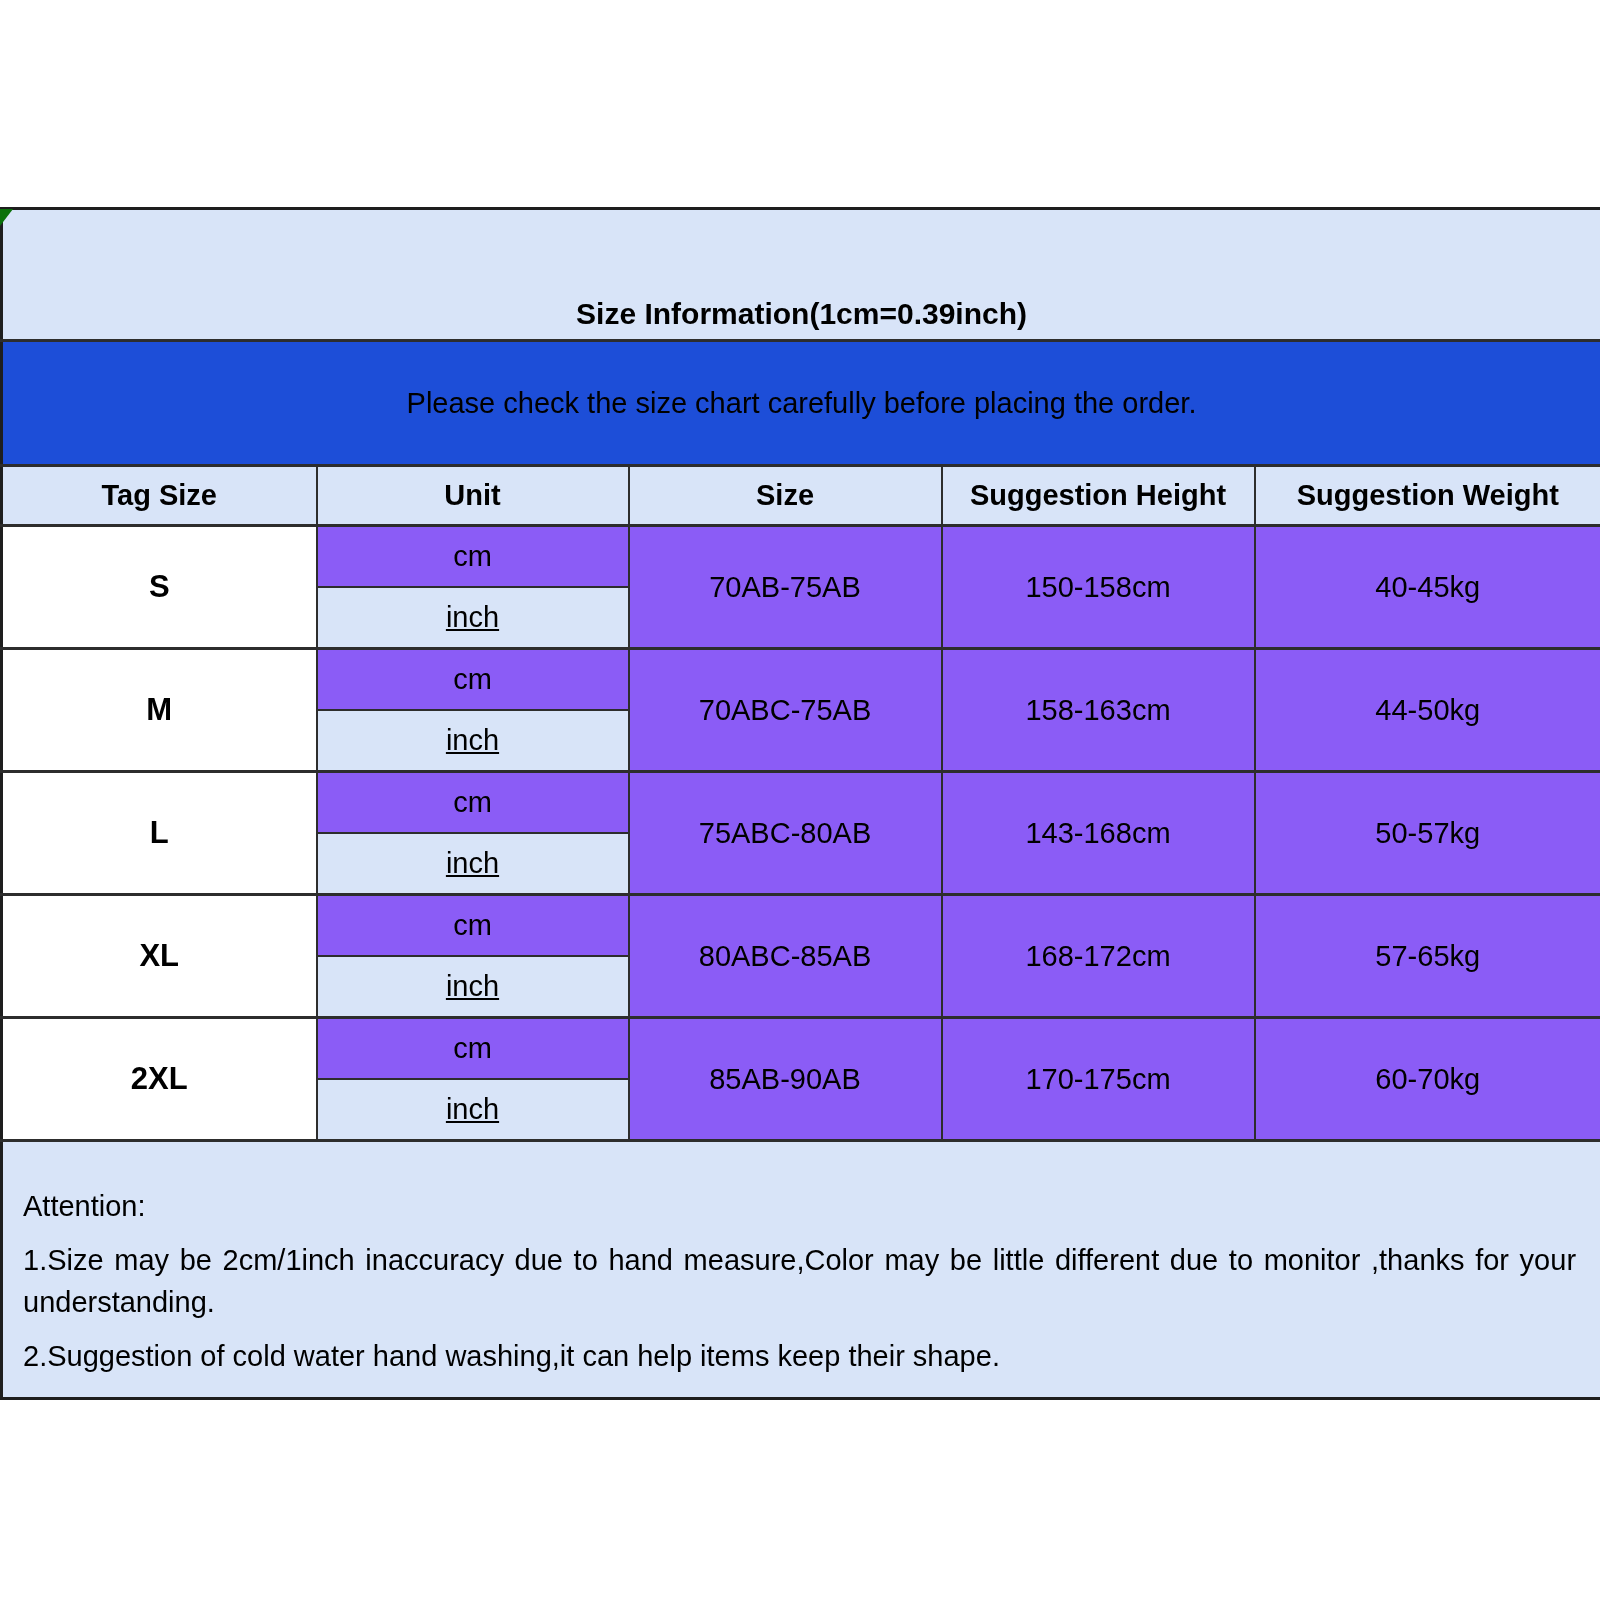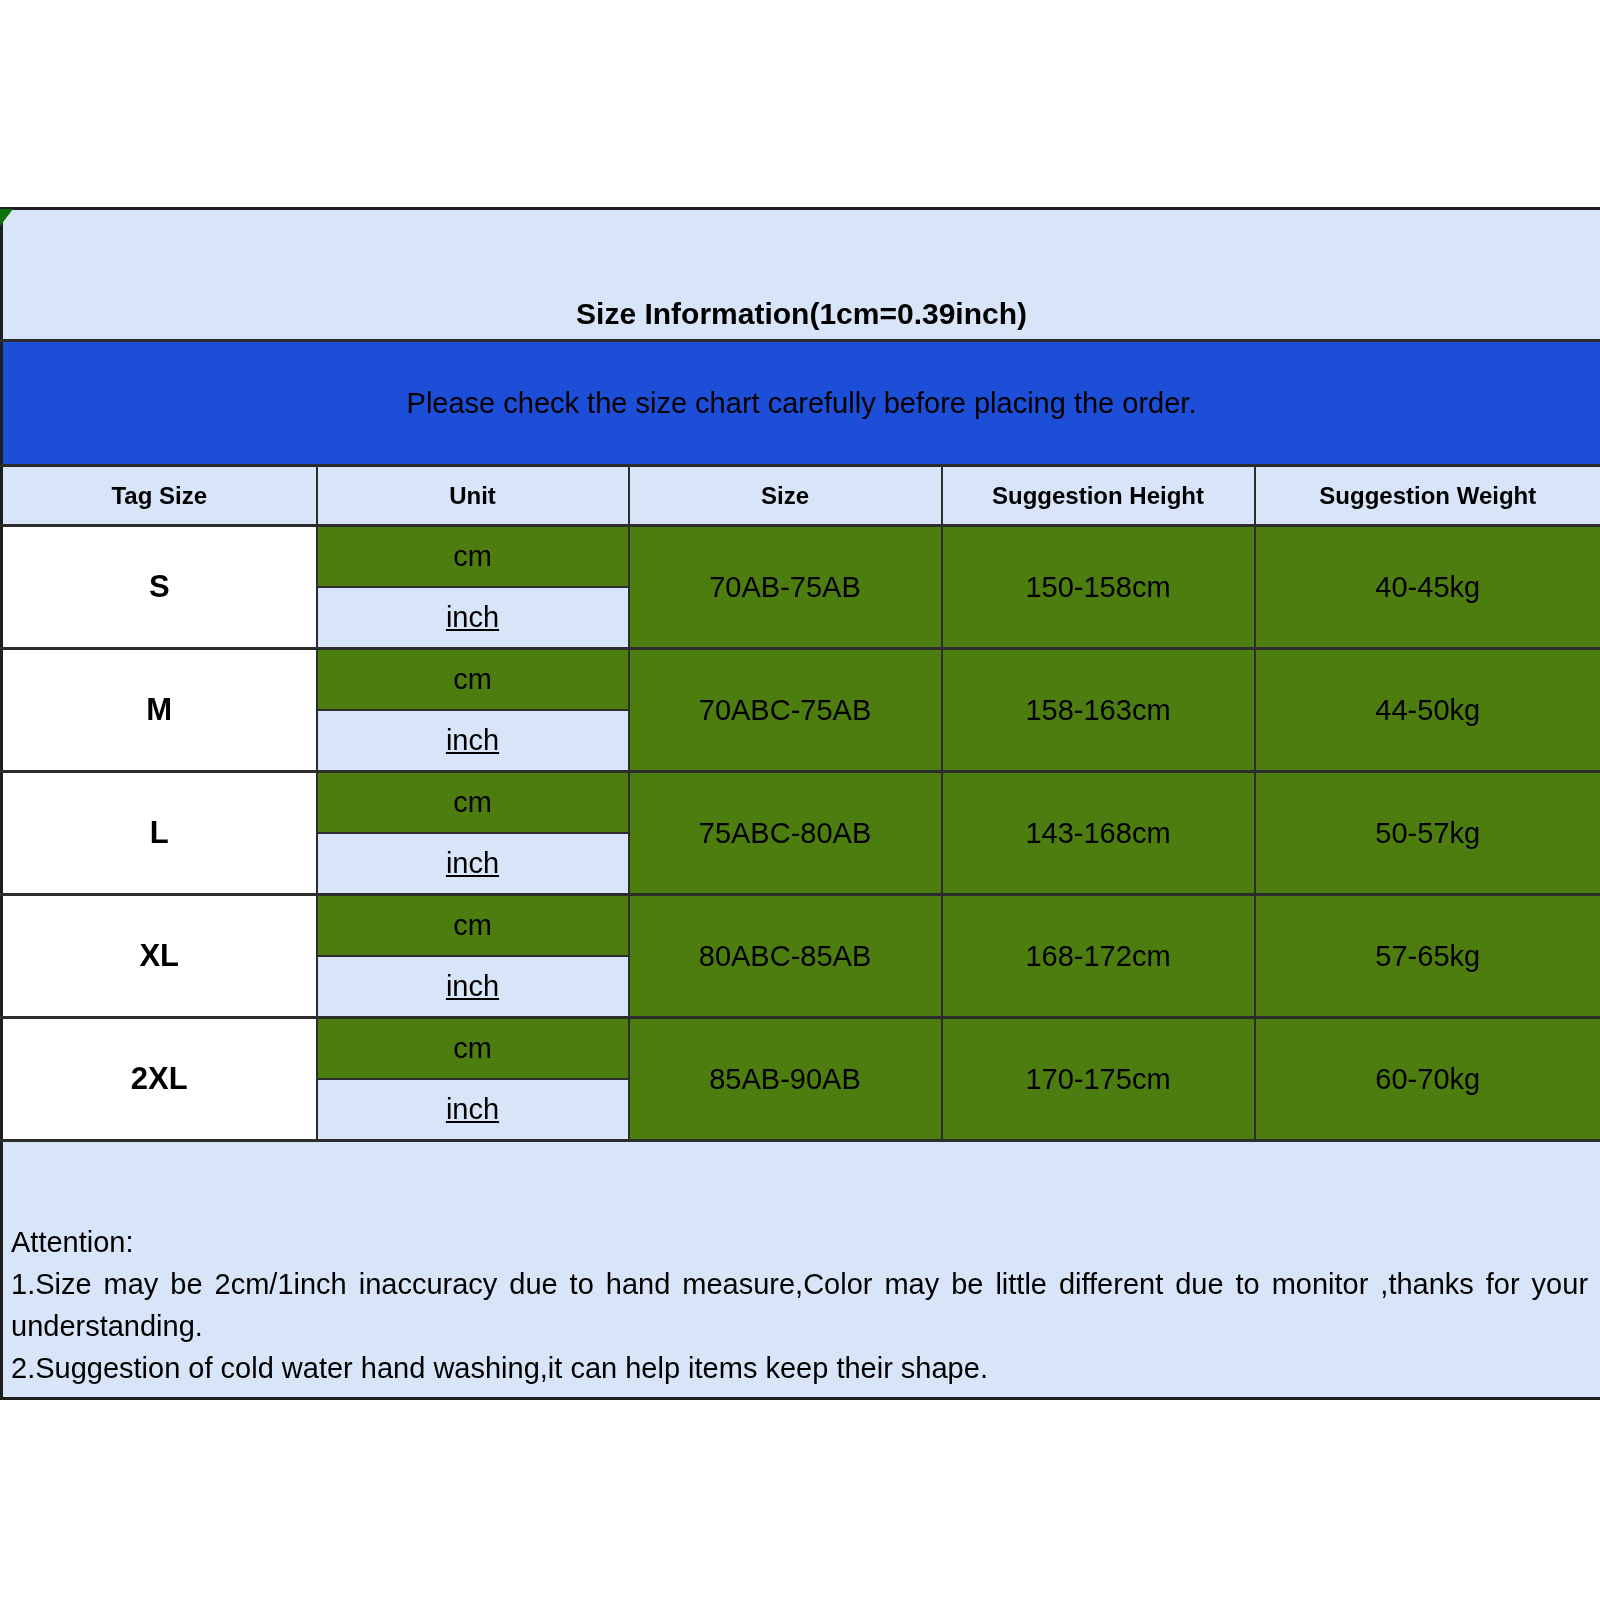--- a/index.html
+++ b/index.html
@@ -58,7 +58,7 @@
     height: 57px;
     background: #d8e4f8;
     font-weight: bold;
-    font-size: 24px;
+    font-size: 29px;
     border-bottom: 3px solid #2d2d2d;
   }
   

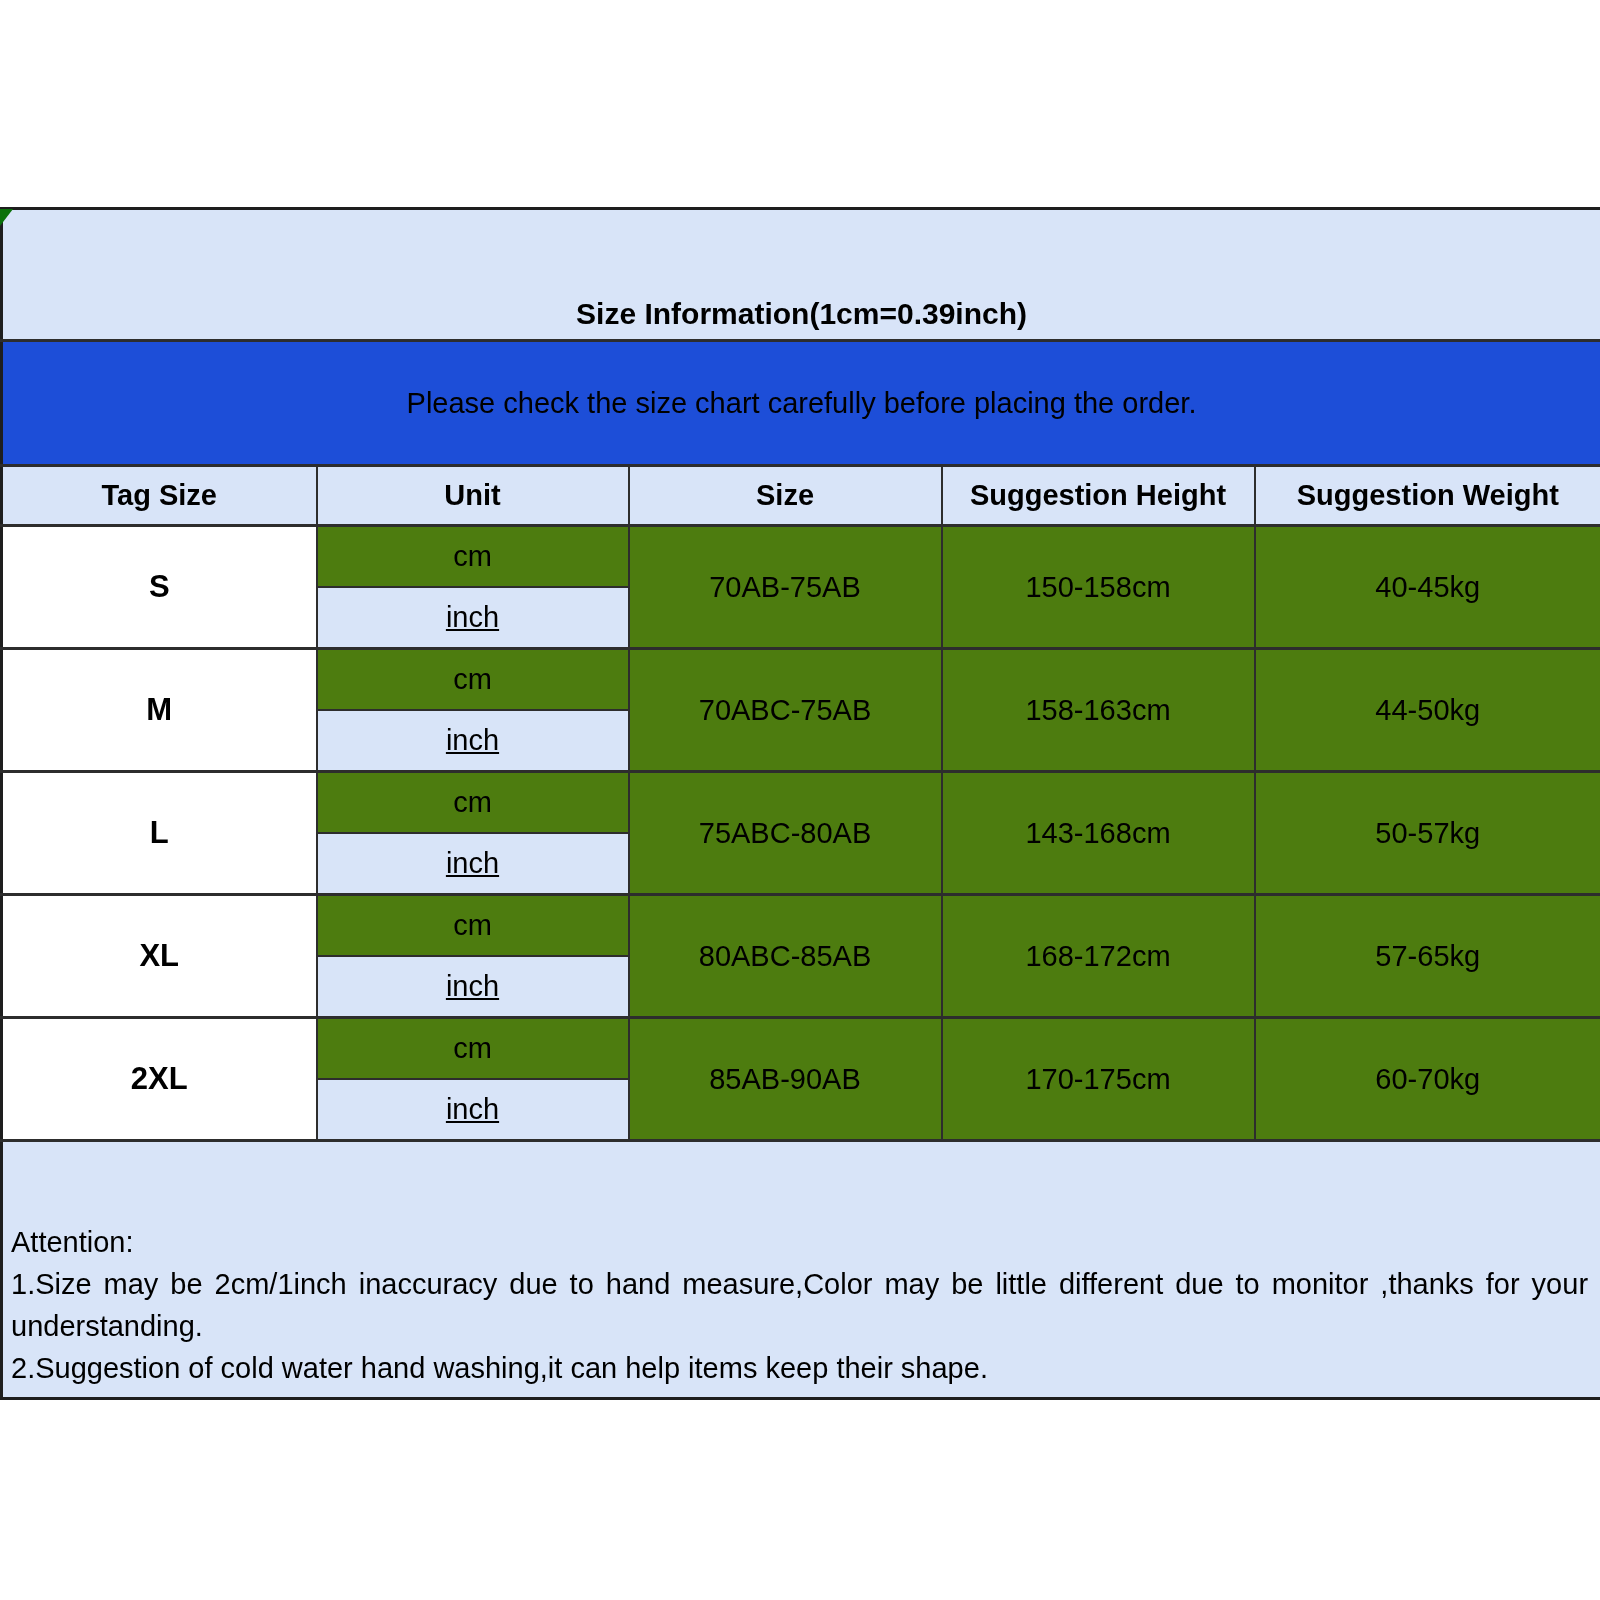--- a/index.html
+++ b/index.html
@@ -62,7 +62,7 @@
     border-bottom: 3px solid #2d2d2d;
   }
   
-  tr.sub-row td { height: 59px; background: #4d7c0f; }
+  tr.sub-row td { height: 59px; background: #8b5cf6; }
   tr.sub-row td.tag-cell {
     font-weight: bold;
     font-size: 31px;

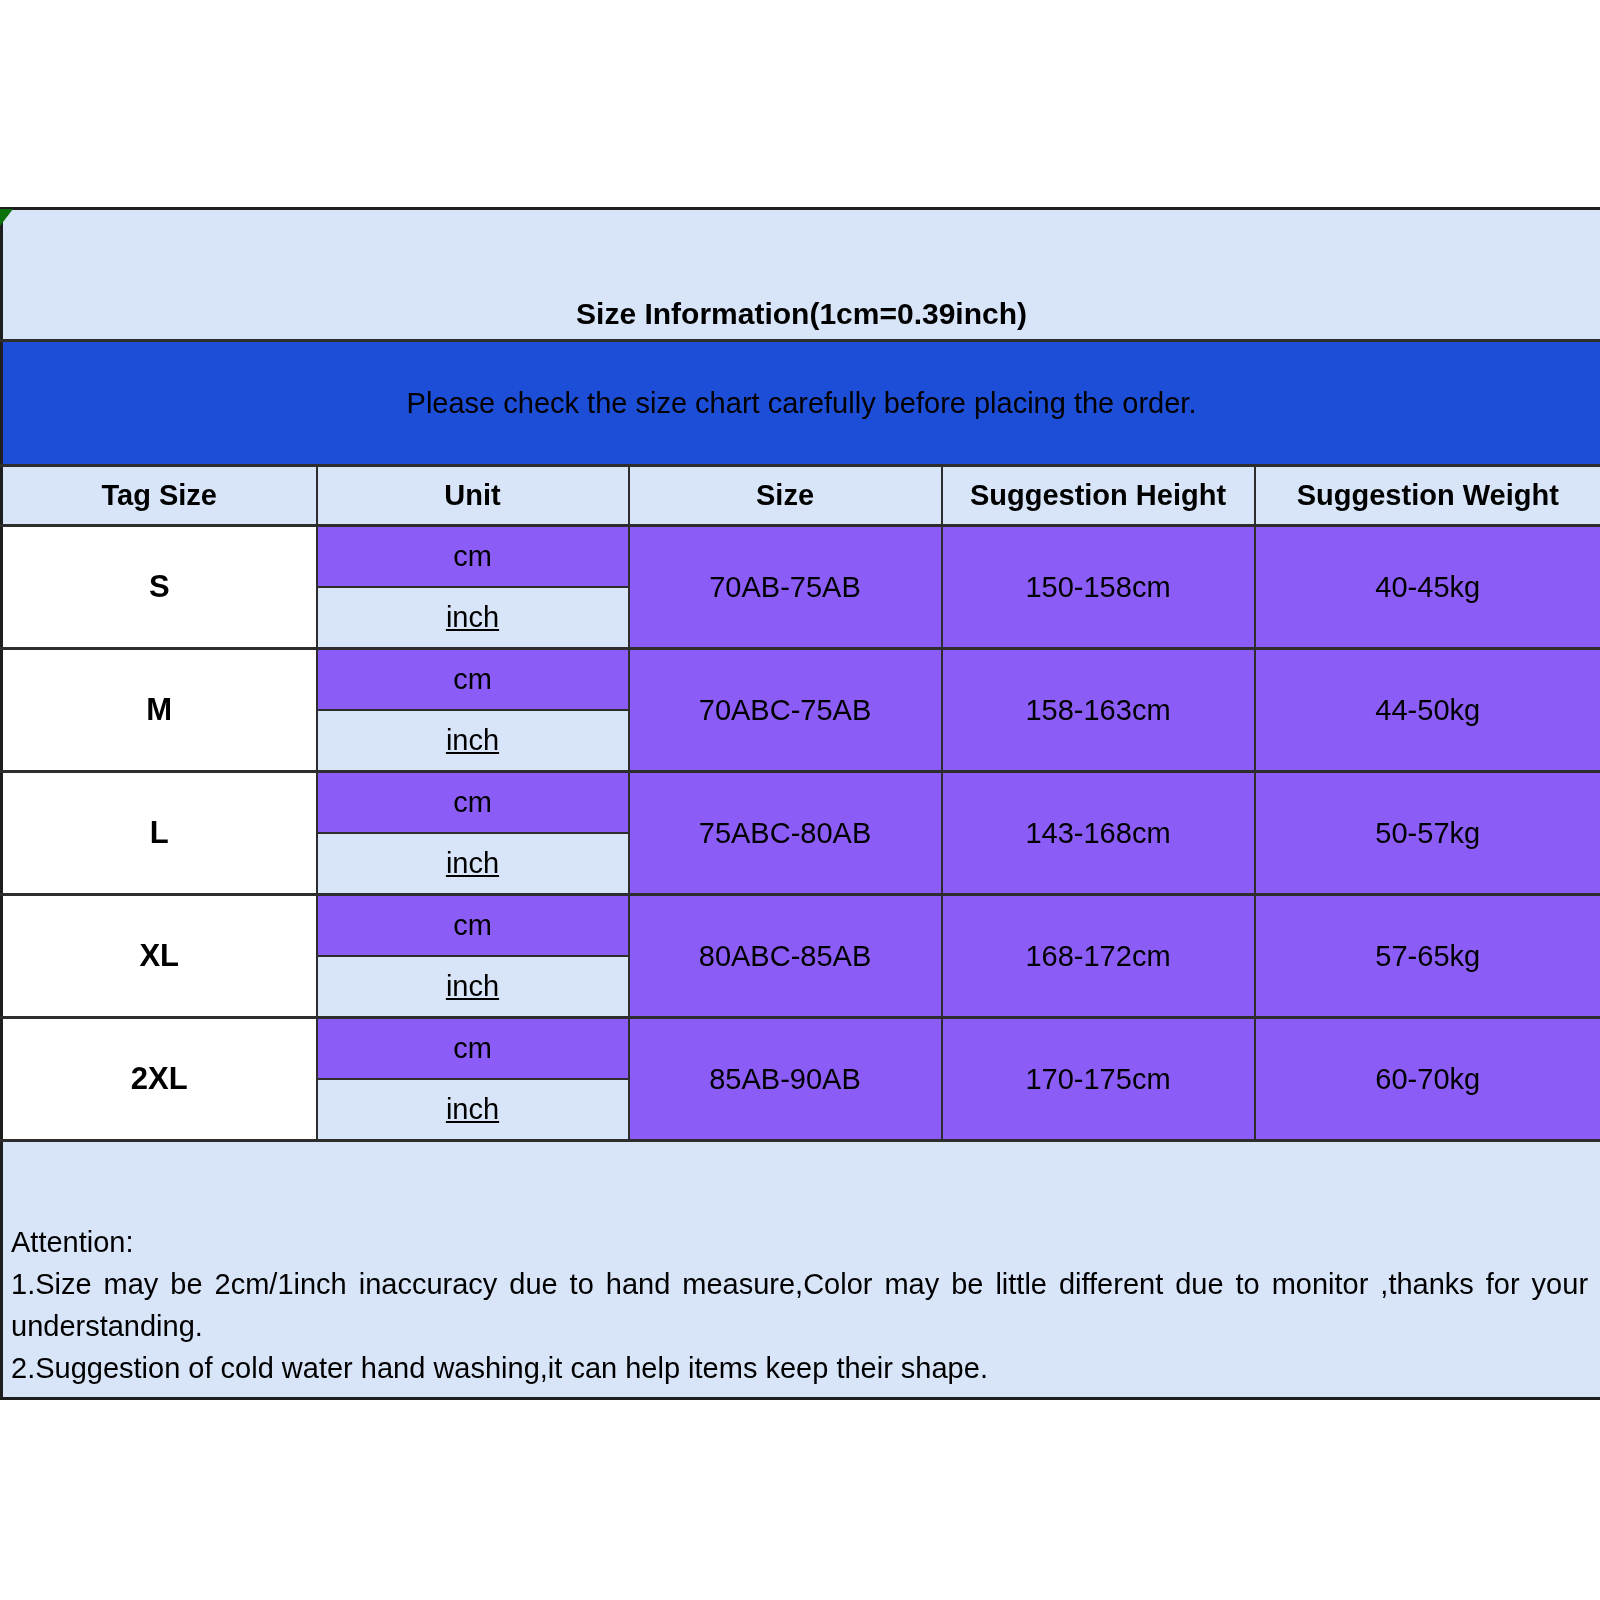--- a/index.html
+++ b/index.html
@@ -82,7 +82,7 @@
   }
   .attention-line {
     line-height: 42px;
-    margin: 0;
+    margin: 12px;
   }
   .attention-note {
     text-align: justify;

